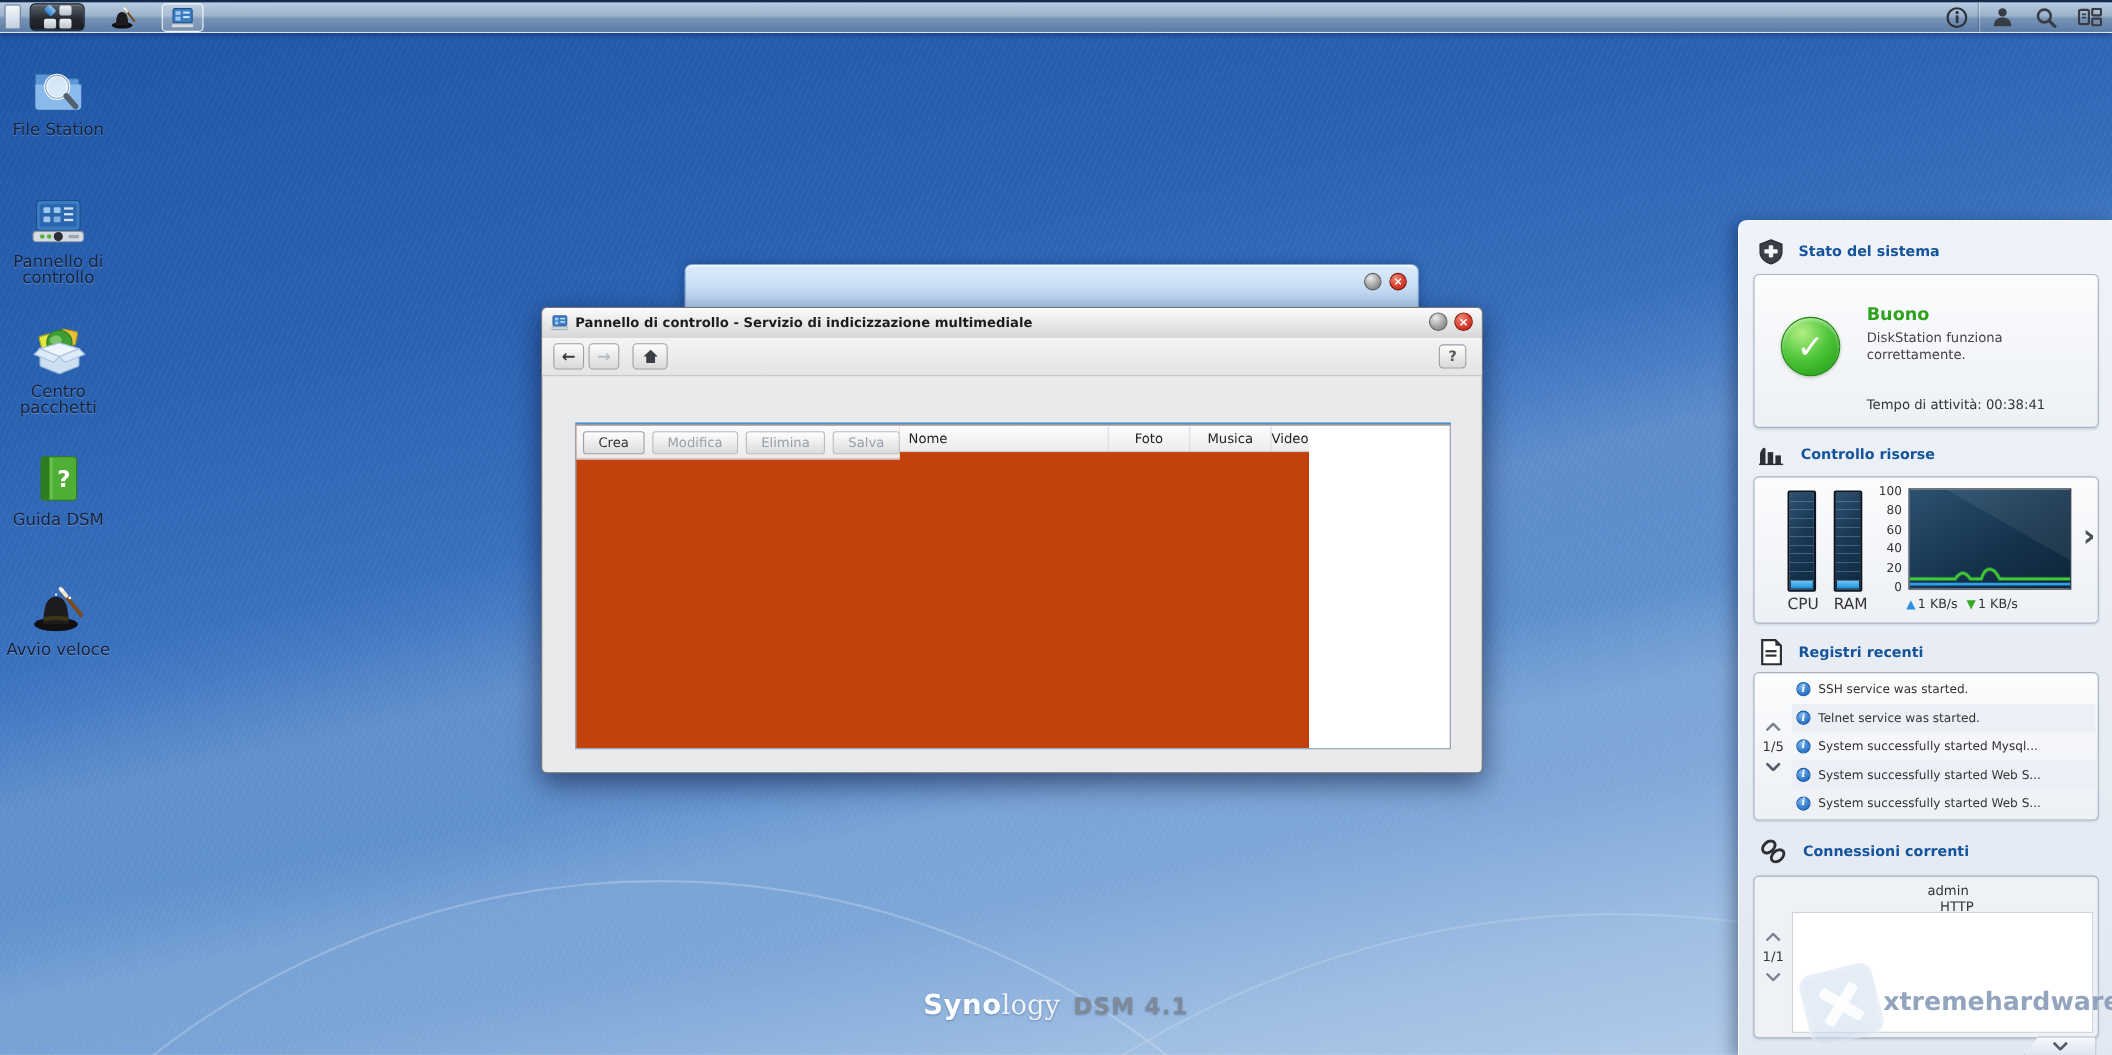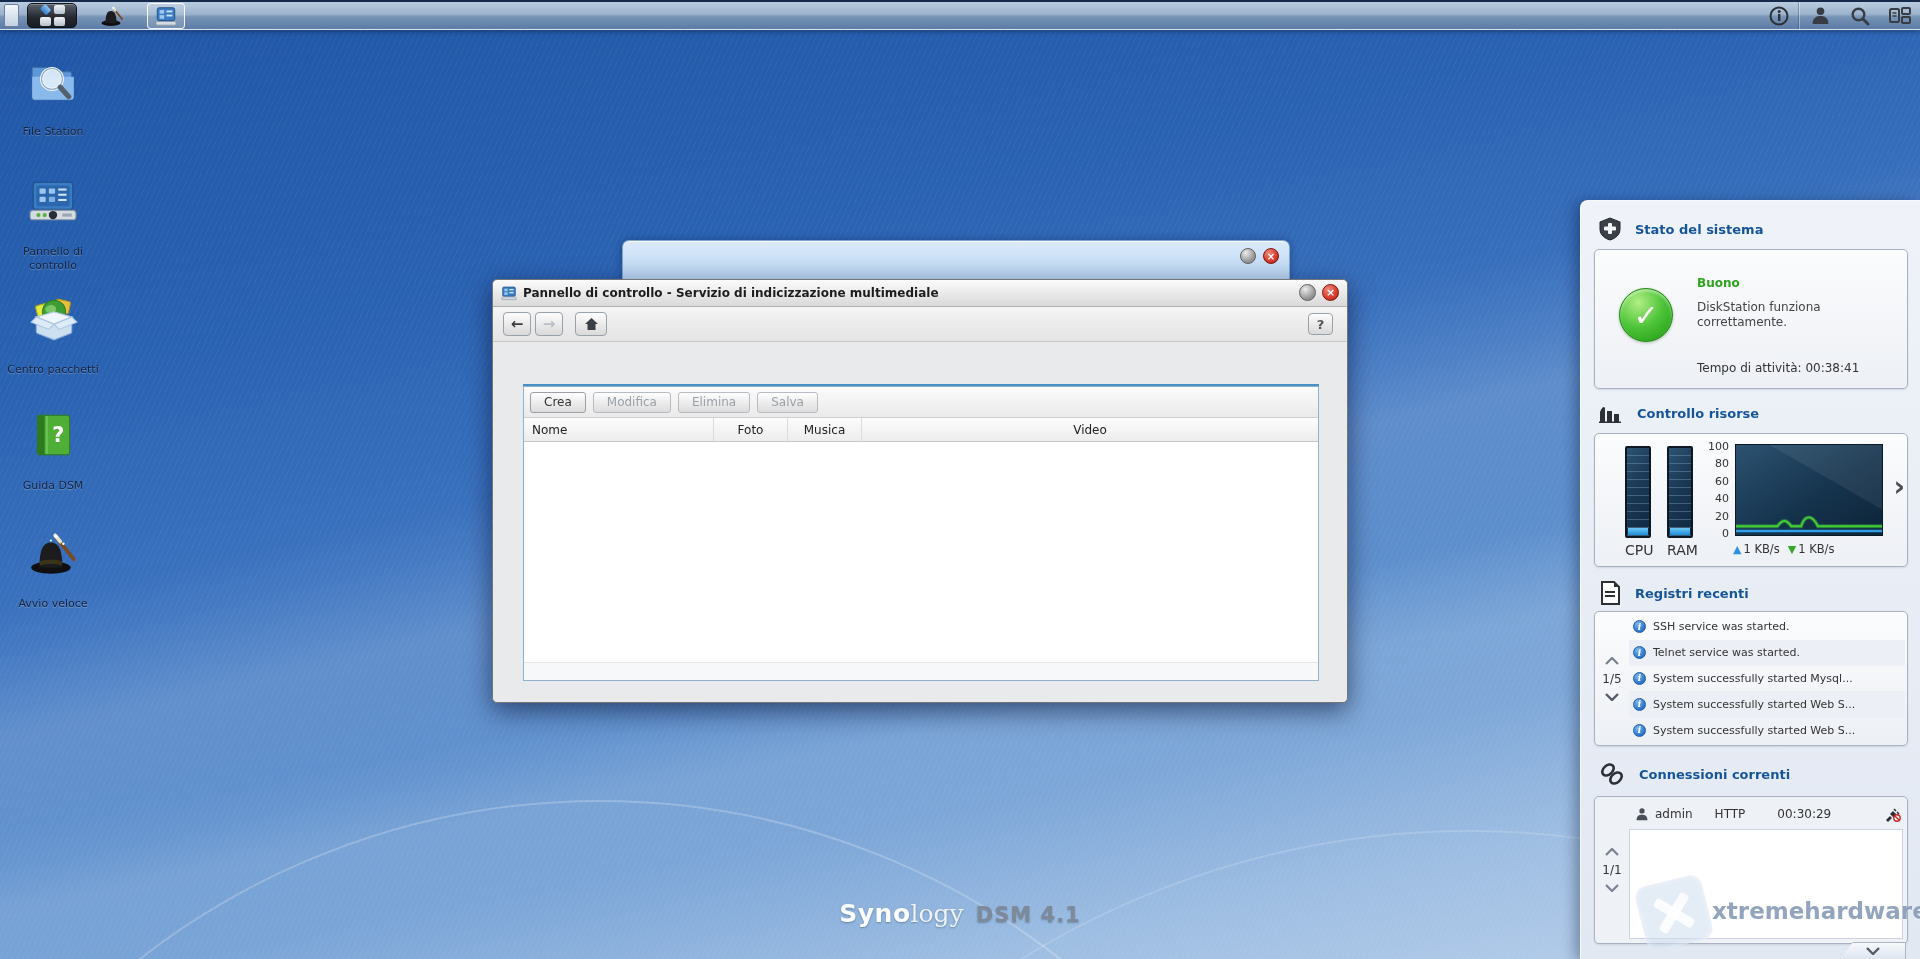--- a/index.html
+++ b/index.html
@@ -45,7 +45,7 @@
   
   .dicon { position:absolute; left:0; width:106px; display:flex; flex-direction:column; align-items:center;
     z-index:2; cursor:default; }
-  .dicon .lbl { margin-top:19px; font-size:11px; line-height:14px; color:#16233c; text-align:center;
+  .dicon .lbl { margin-top:5px; font-size:15px; line-height:14px; color:#16233c; text-align:center;
     text-shadow:0 1px 1px rgba(255,255,255,0.28); }
 
   

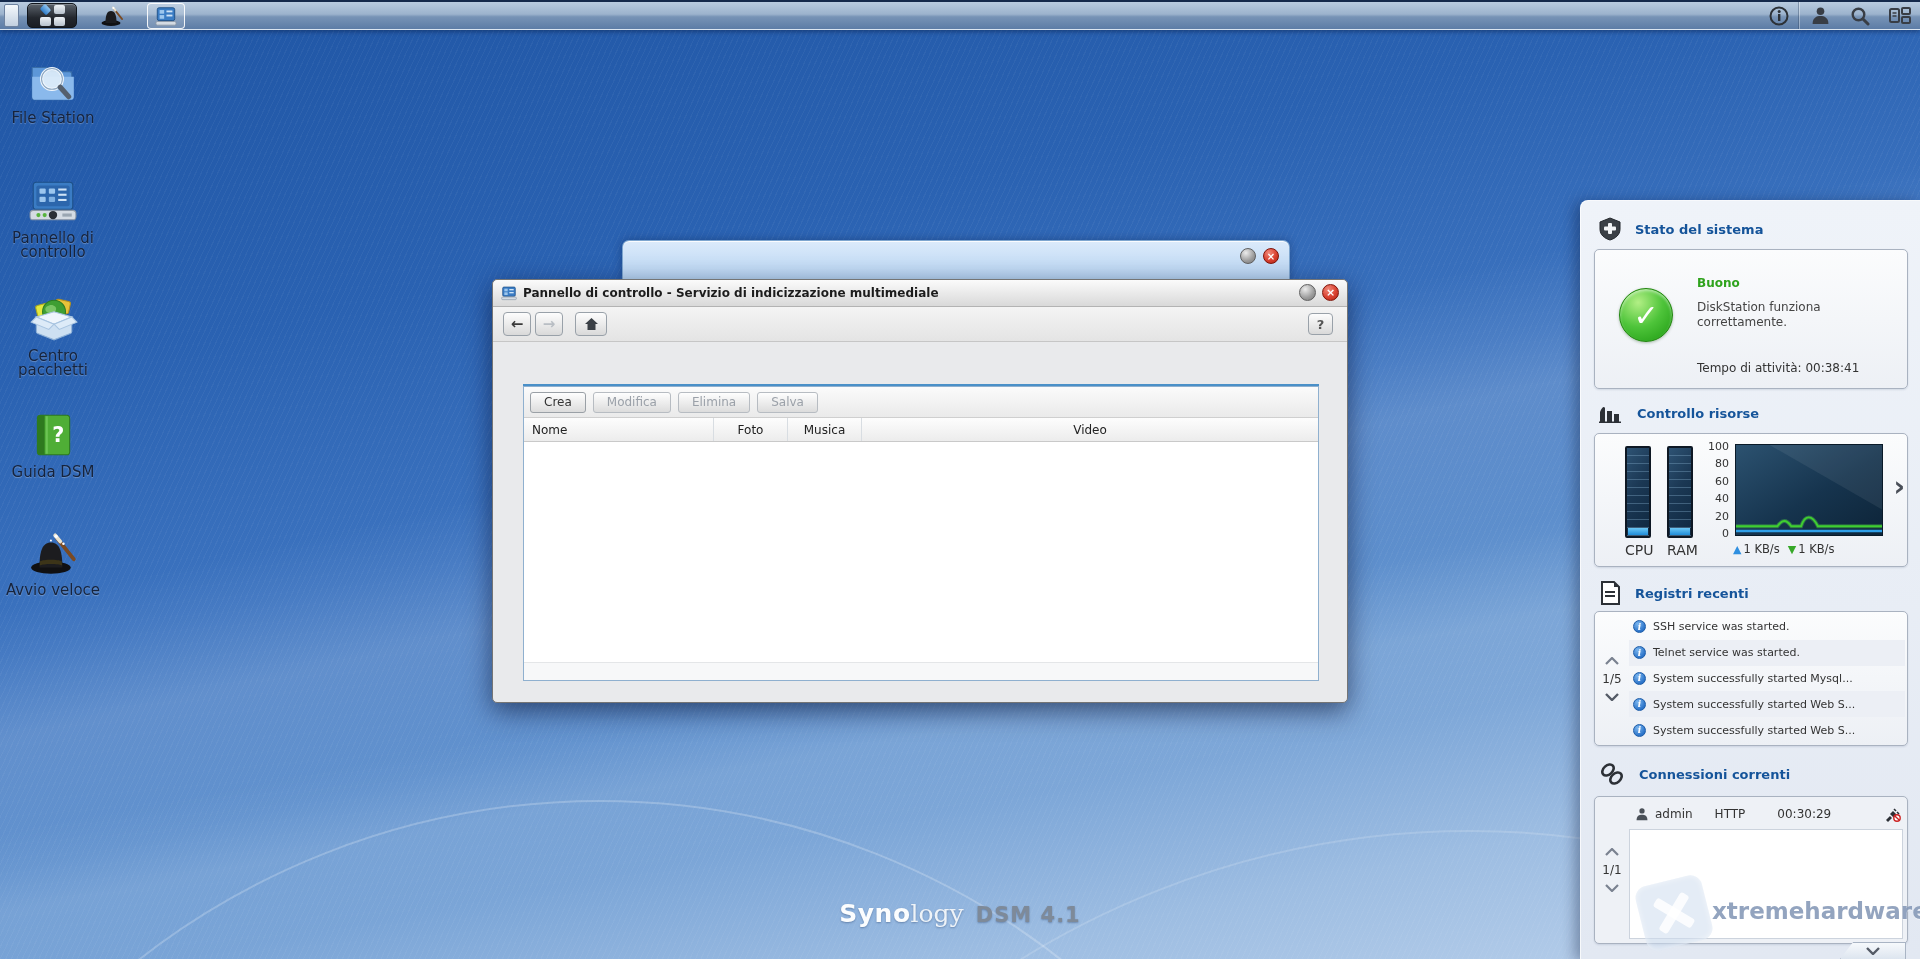--- a/index.html
+++ b/index.html
@@ -119,7 +119,7 @@
     border:1px solid #22860f; color:#fff; font-size:30px; font-weight:bold;
     display:flex; align-items:center; justify-content:center;
     box-shadow:inset 0 2px 3px rgba(255,255,255,0.5), 0 1px 3px rgba(0,60,0,0.3); }
-  .st-status { position:absolute; left:102px; top:26px; font-size:12px; font-weight:bold; color:#2fa31d; }
+  .st-status { position:absolute; left:102px; top:26px; font-size:16px; font-weight:bold; color:#2fa31d; }
   .st-desc { position:absolute; left:102px; top:50px; width:190px; font-size:12px; line-height:15px; color:#444; }
   .st-uptime { position:absolute; left:102px; bottom:13px; font-size:12px; color:#333; }
 

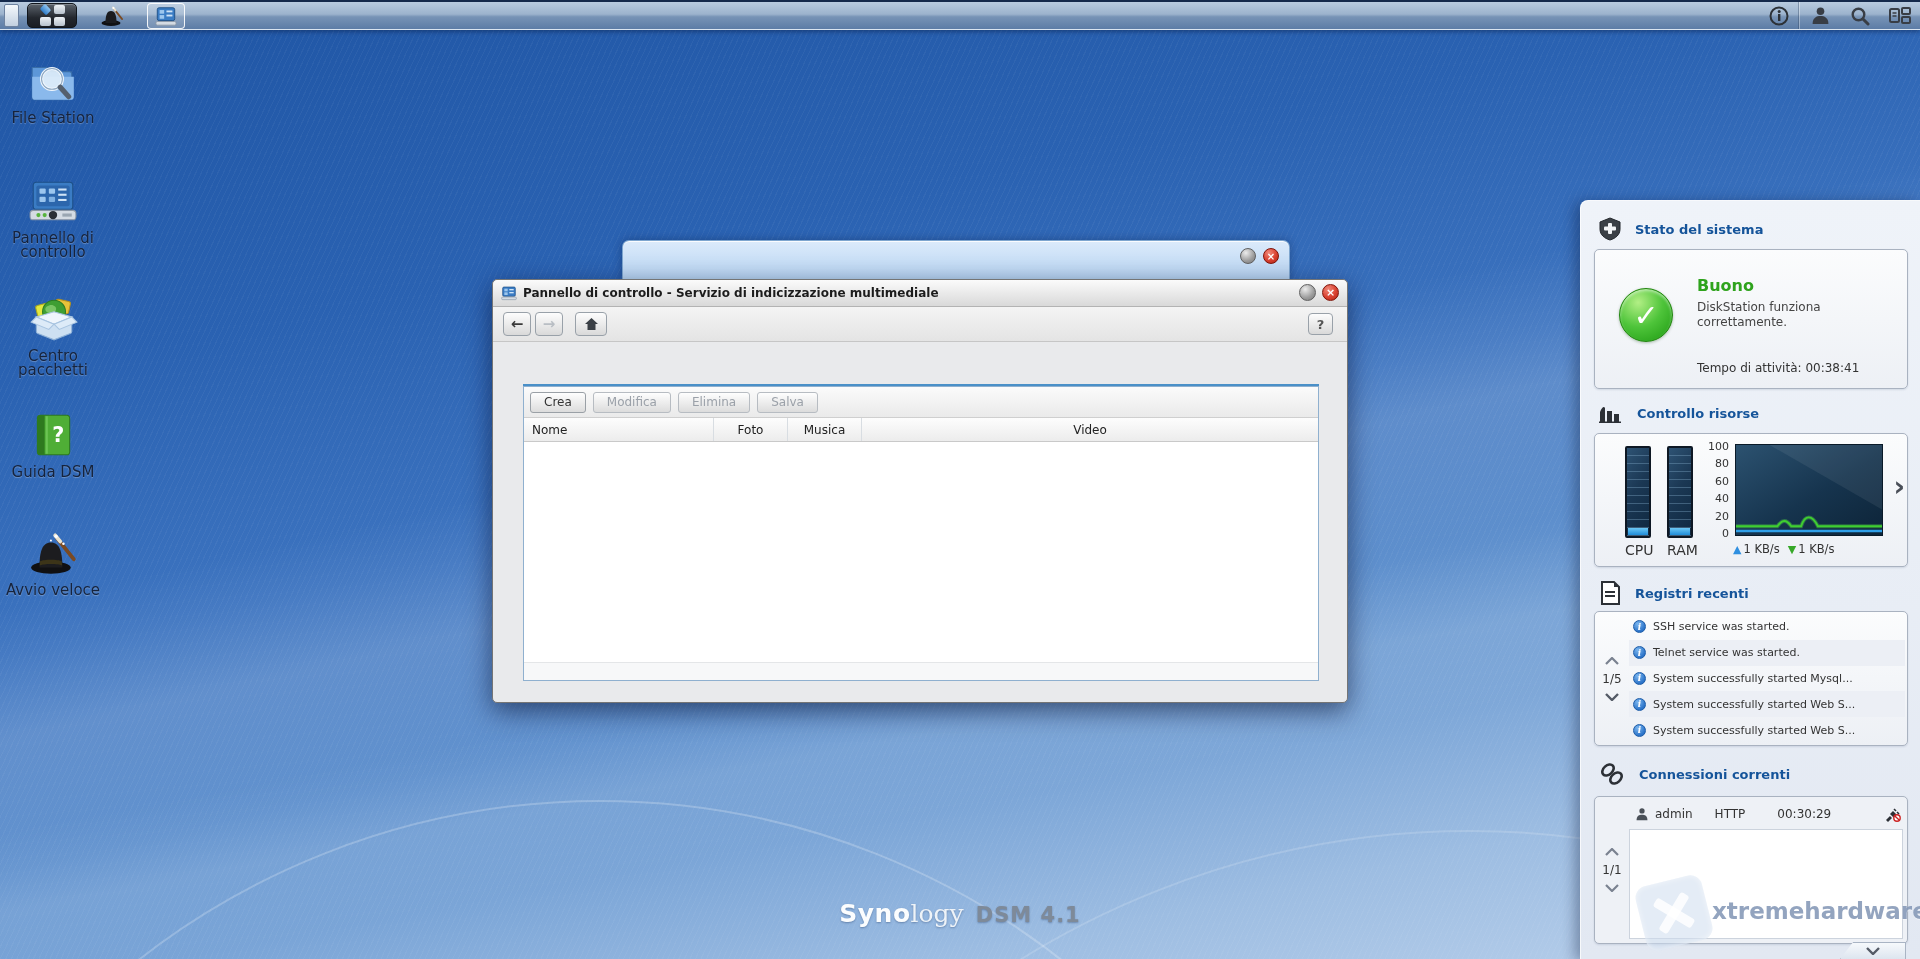--- a/index.html
+++ b/index.html
@@ -89,7 +89,7 @@
     font-weight:bold; height:28px; z-index:2; }
   #tabline { position:absolute; left:30px; right:28px; top:41px; height:2px; background:#4a90c8; }
   #tablewrap { position:absolute; left:30px; right:28px; top:43px; bottom:21px;
-    border:1px solid #8fb0cf; background:#c2410c; display:flex; flex-direction:column; }
+    border:1px solid #8fb0cf; background:#c2410c; display:flex; flex-direction:row; }
   #btnstrip { height:31px; background:linear-gradient(#fbfbfb,#eaeaea); border-bottom:1px solid #cfcfcf;
     display:flex; align-items:center; padding-left:6px; gap:7px; }
   .tbtn { height:21px; padding:0 13px; border:1px solid #9aa0a6; border-radius:3px;

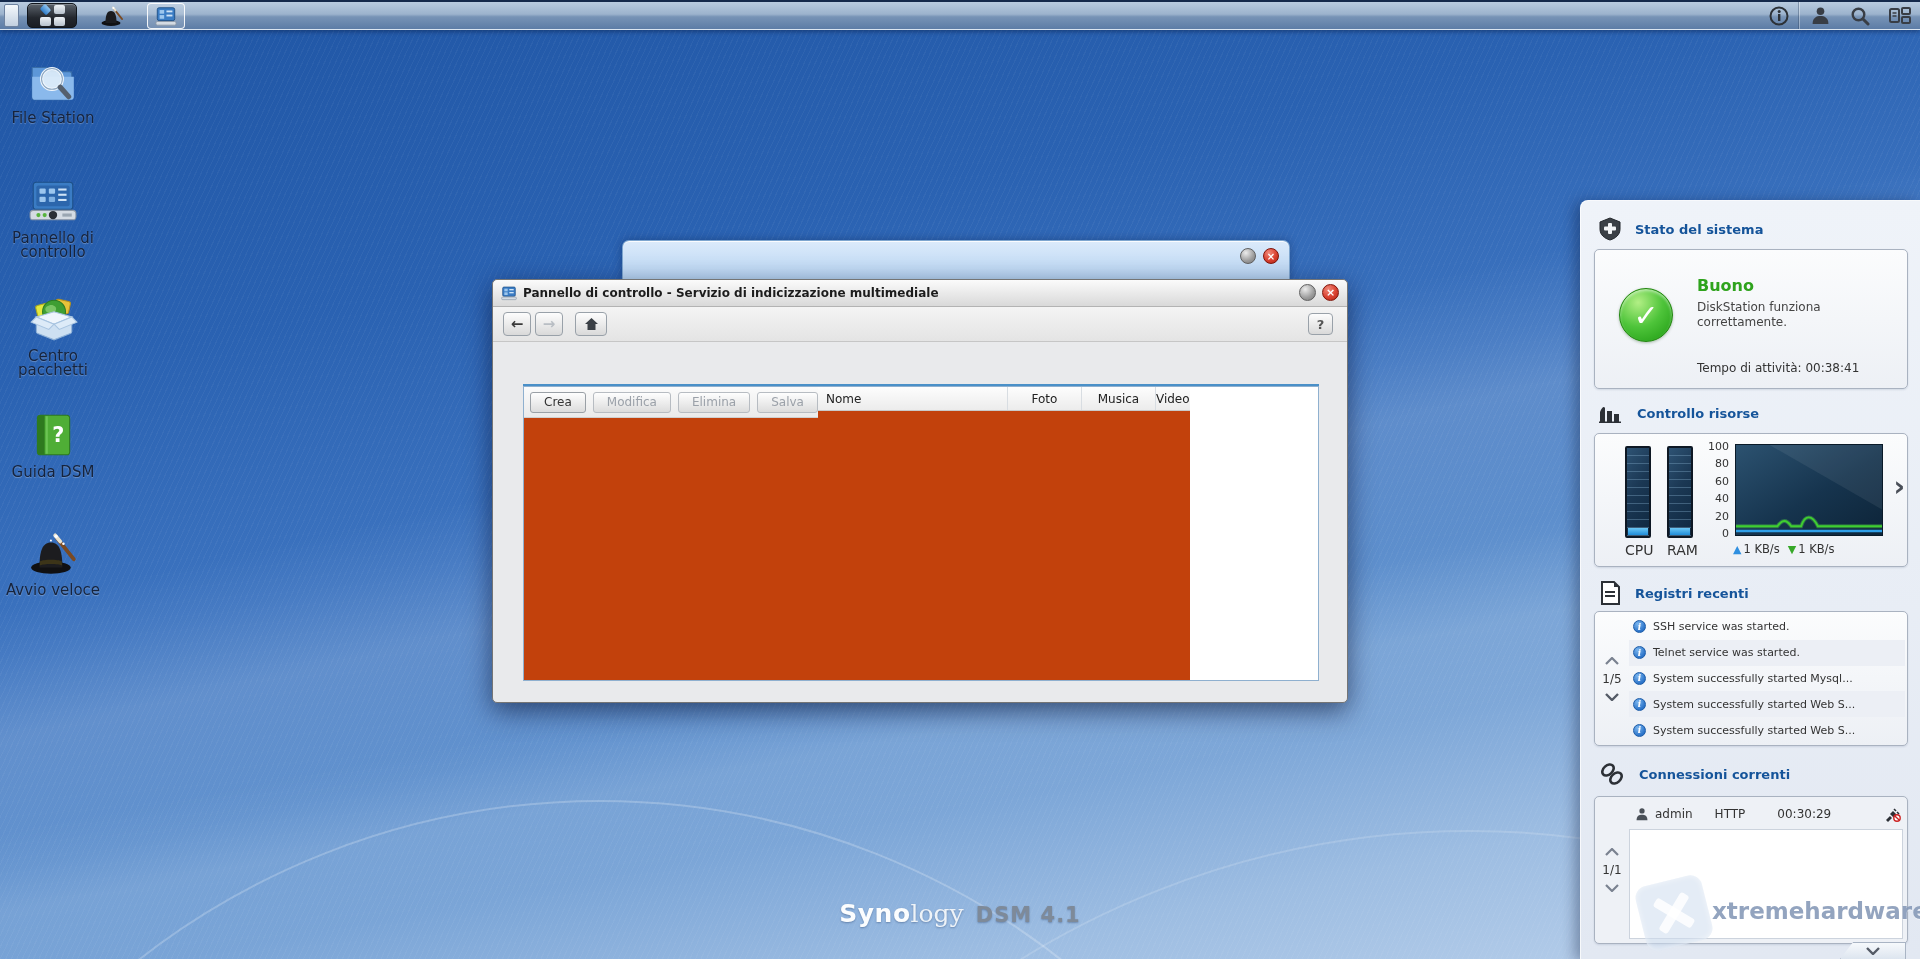--- a/index.html
+++ b/index.html
@@ -155,7 +155,7 @@
 
   
   #connrow { position:absolute; left:40px; right:6px; top:6px; height:22px; display:flex; align-items:center;
-    font-size:12px; color:#333; }
+    font-size:12px; color:#333;flex-direction:column; }
   #connrow .u { margin-left:6px; } #connrow .p { margin-left:22px; } #connrow .d { margin-left:32px; }
   #connrow .kill { margin-left:auto; cursor:pointer; }
   #connwhite { position:absolute; left:34px; right:4px; top:32px; bottom:4px; background:#fff;

